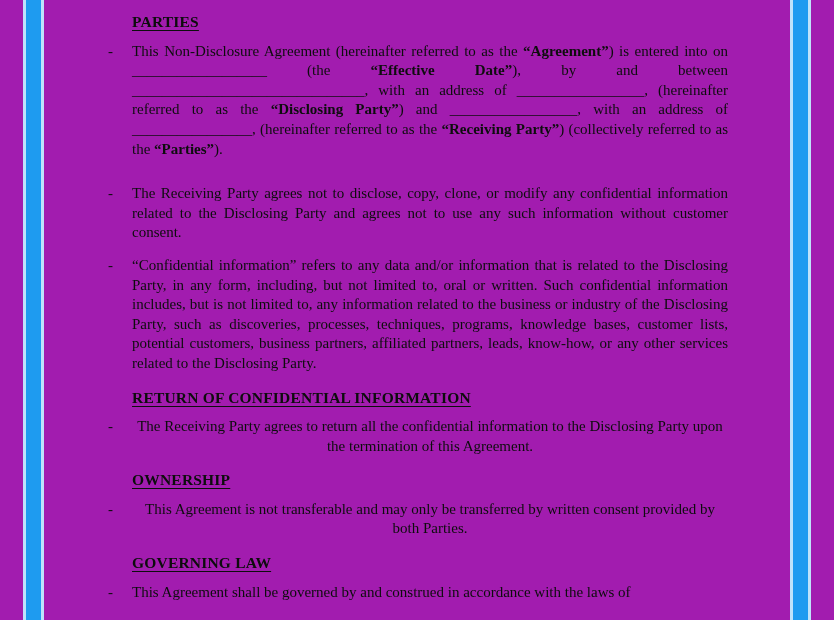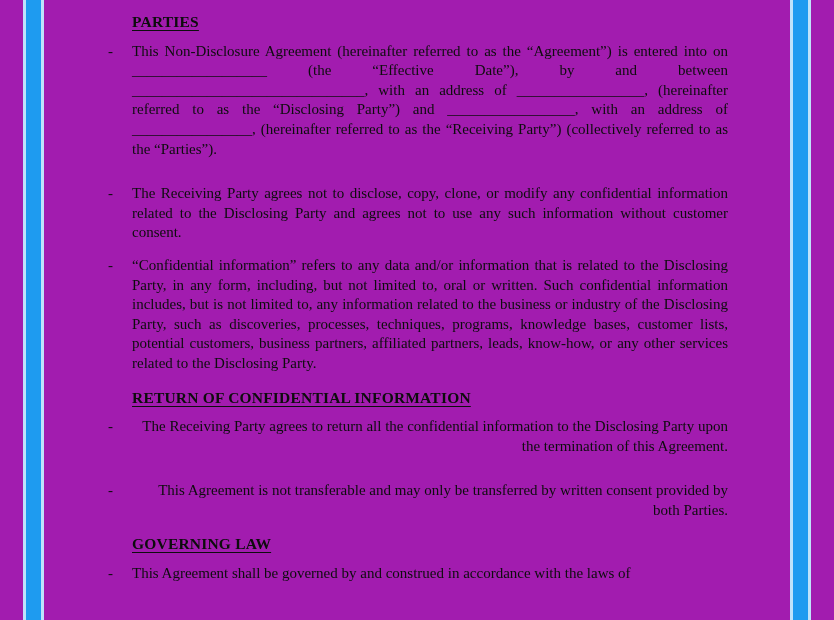--- a/index.html
+++ b/index.html
@@ -90,7 +90,7 @@
   .clause .body { display: block; }
   .clause.nojustify .body { text-align: right; }
 
-  b, .b { font-weight: normal; margin-top: 36px; }
+  b, .b { font-weight: bold; margin-top: 36px; }
 
   
   .gap-head    { height: 10px; }   

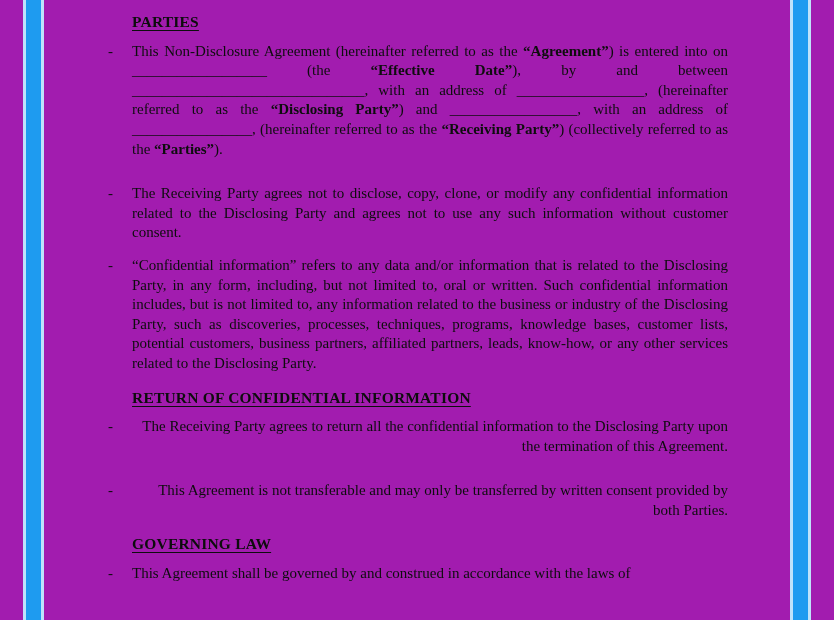--- a/index.html
+++ b/index.html
@@ -88,7 +88,7 @@
     line-height: 19.6px;
   }
   .clause .body { display: block; }
-  .clause.nojustify .body { text-align: right; }
+  .clause.nojustify .body { text-align: center; }
 
   b, .b { font-weight: bold; margin-top: 36px; }
 

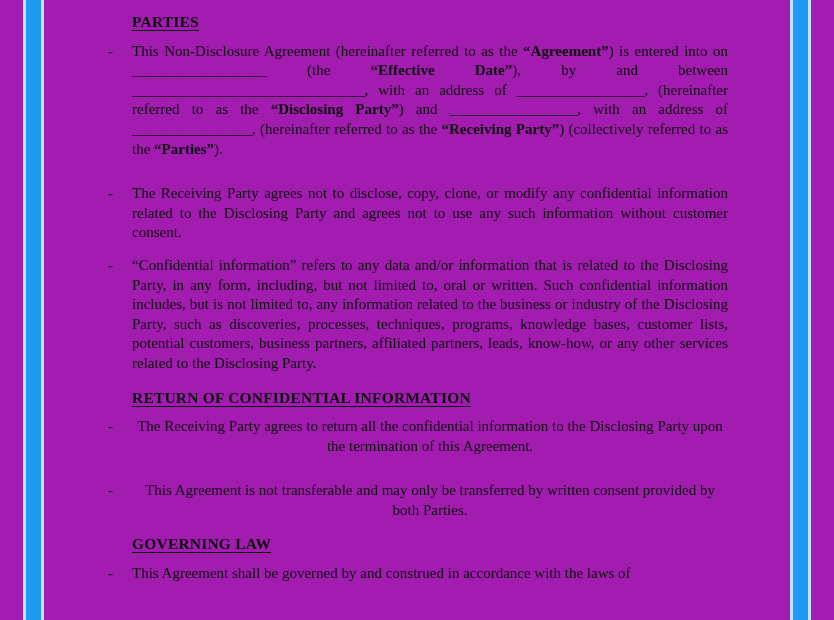--- a/index.html
+++ b/index.html
@@ -149,6 +149,7 @@
 
     <div class="gap-section"></div>
 
+    <div class="heading">OWNERSHIP</div>
     <div class="gap-head"></div>
 
     <div class="clause nojustify">

